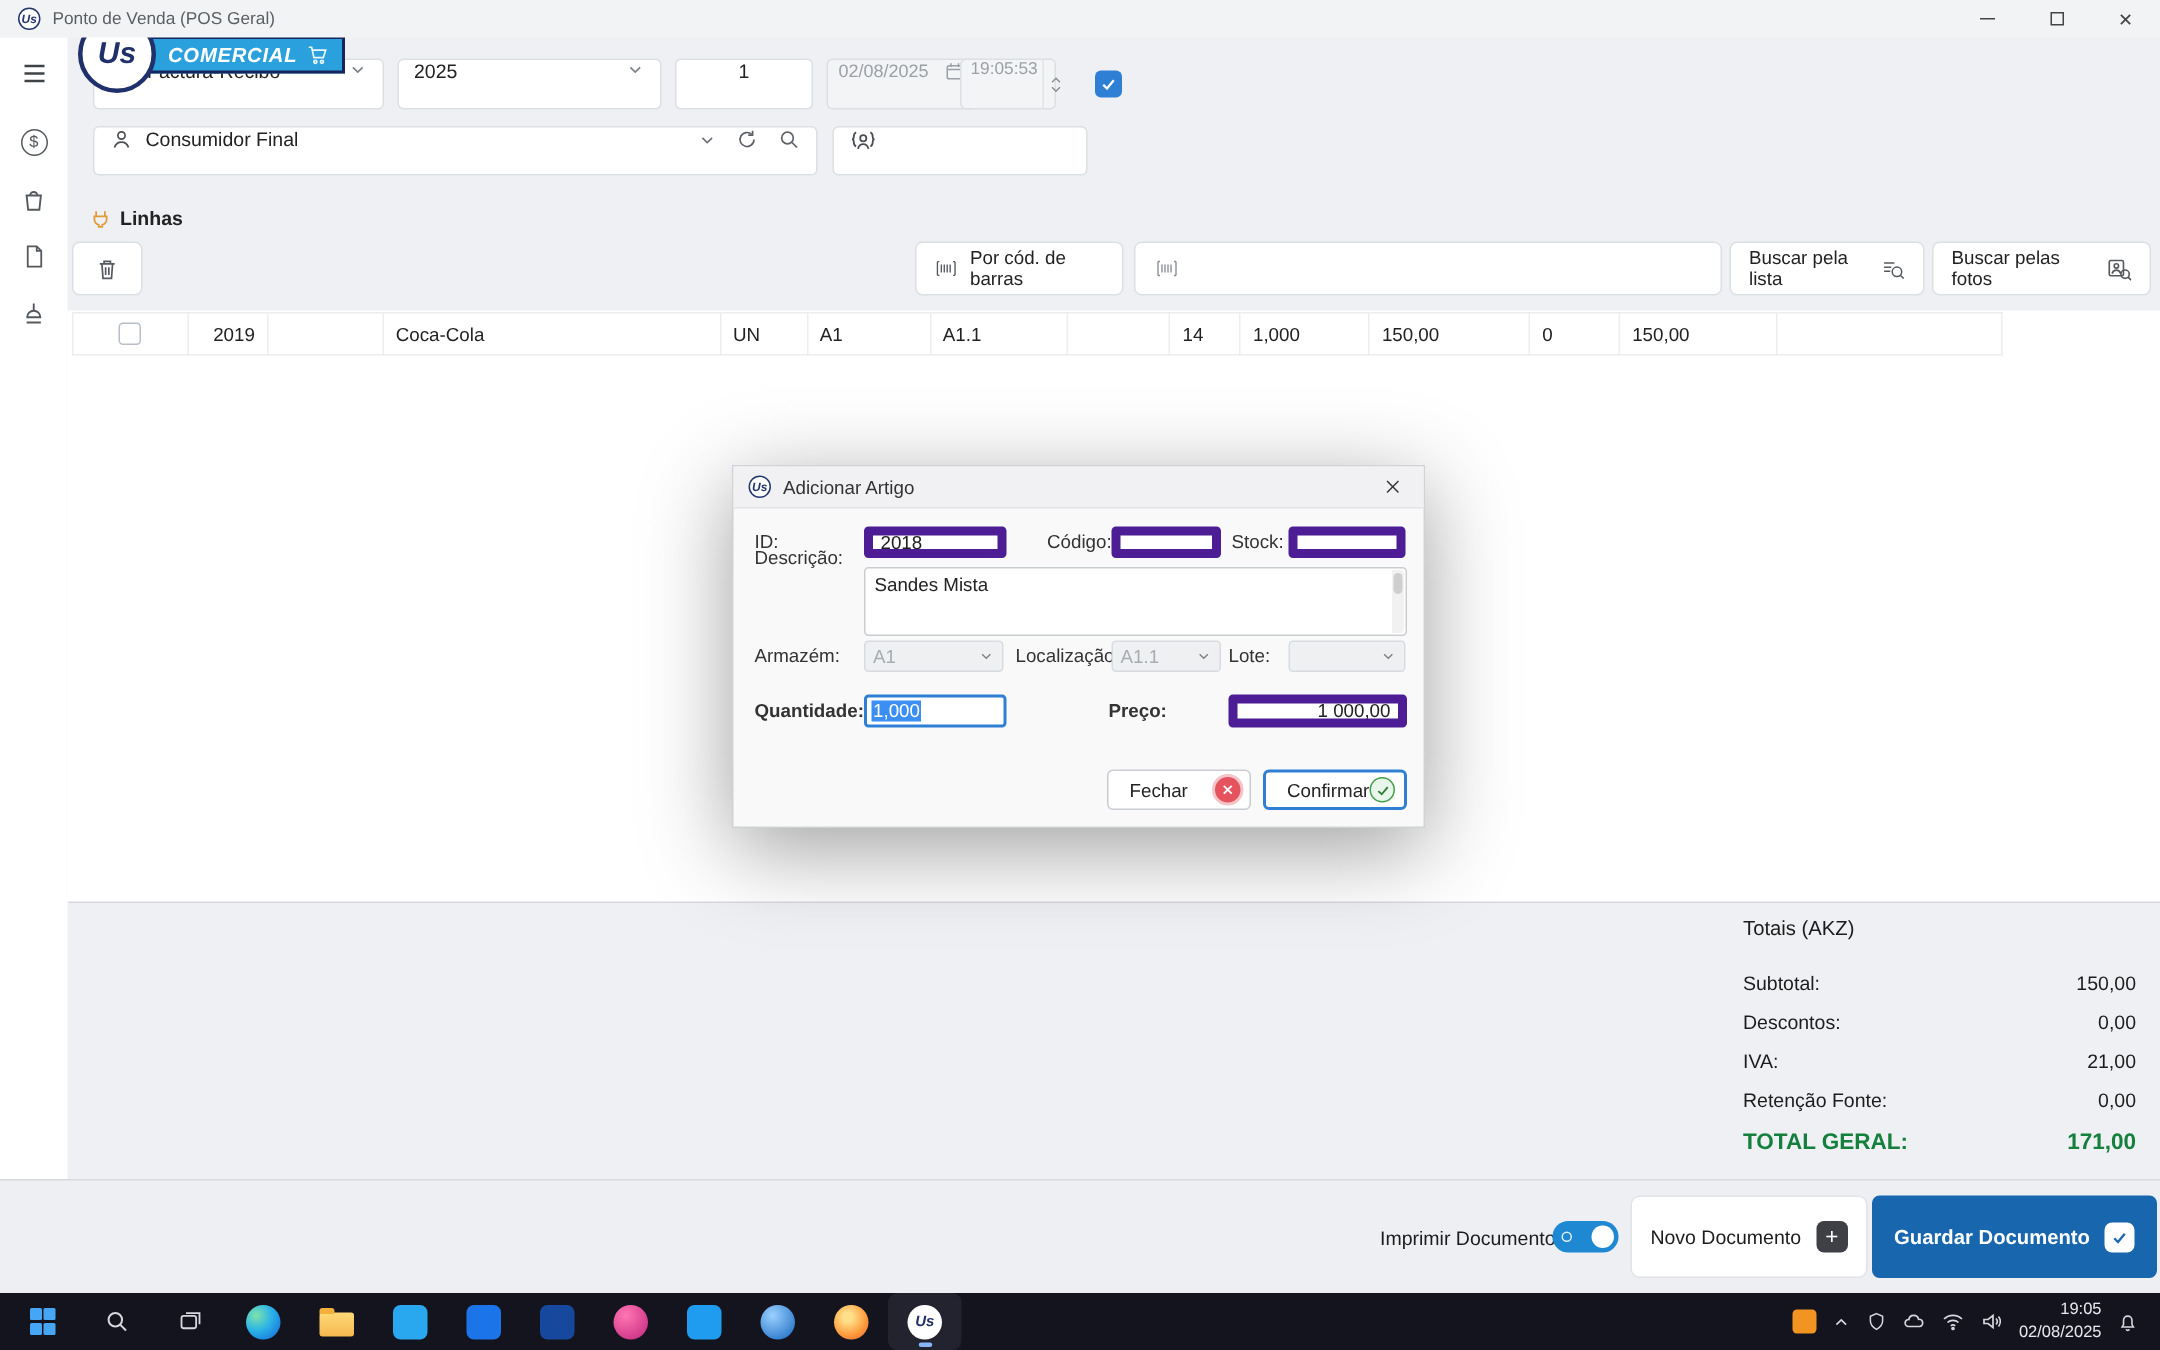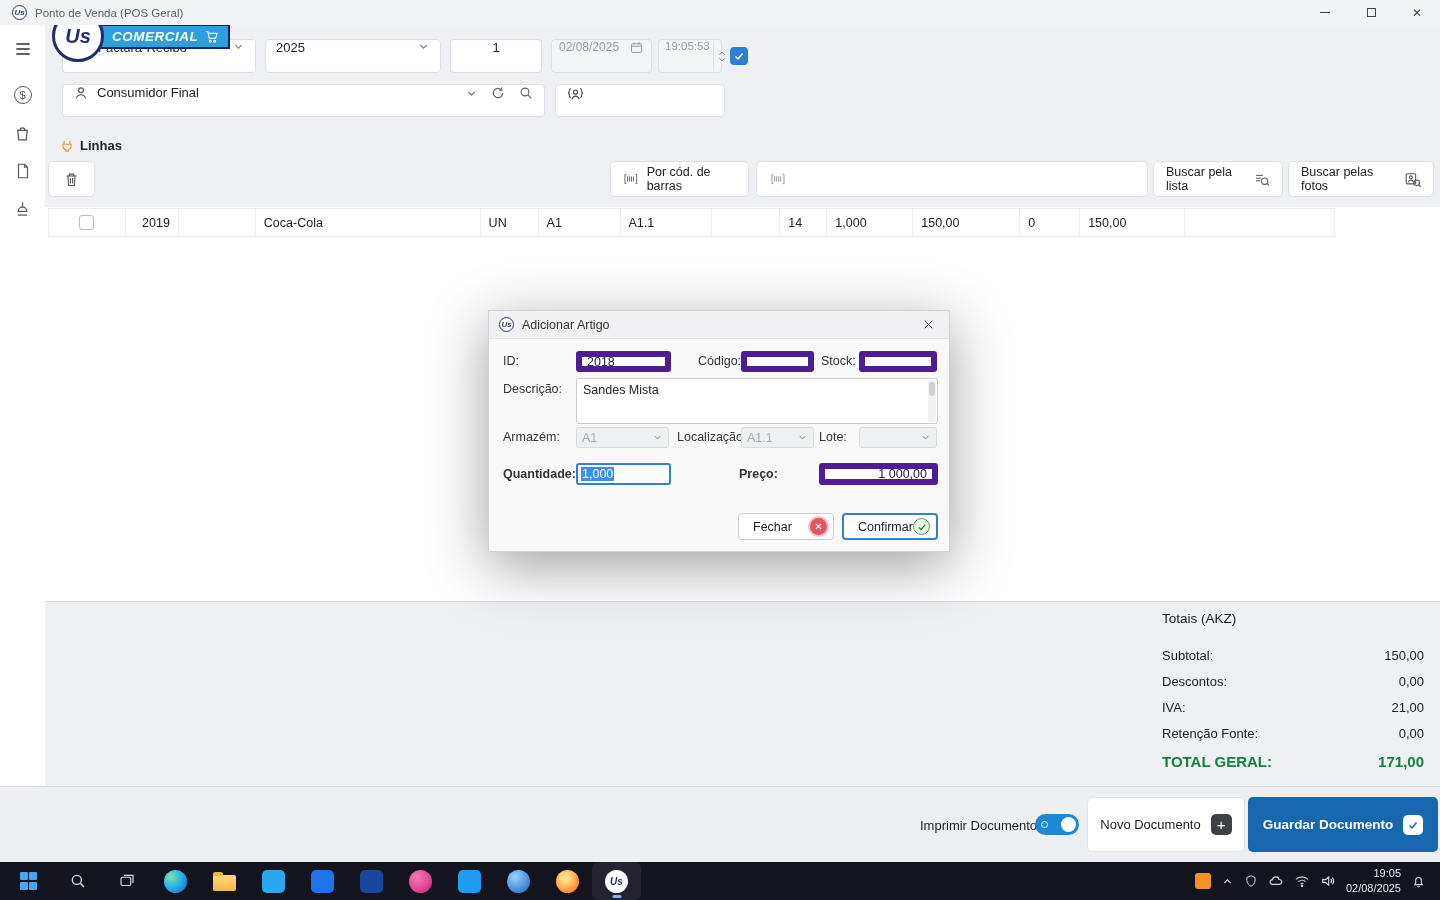--- a/index.html
+++ b/index.html
@@ -204,7 +204,7 @@
     </span>
 </div>
 
-<div class="ctl disabled" style="left:658px;top:39px;width:64px;height:34px;gap:3px;padding:0 4px 0 6px">
+<div class="ctl disabled" style="left:640px;top:39px;width:64px;height:34px;gap:3px;padding:0 4px 0 6px">
   <span style="font-size:11.5px">19:05:53</span>
   <span class="spinner">
     <svg width="8" height="5" viewBox="0 0 24 14" fill="none" stroke="currentColor" stroke-width="3">

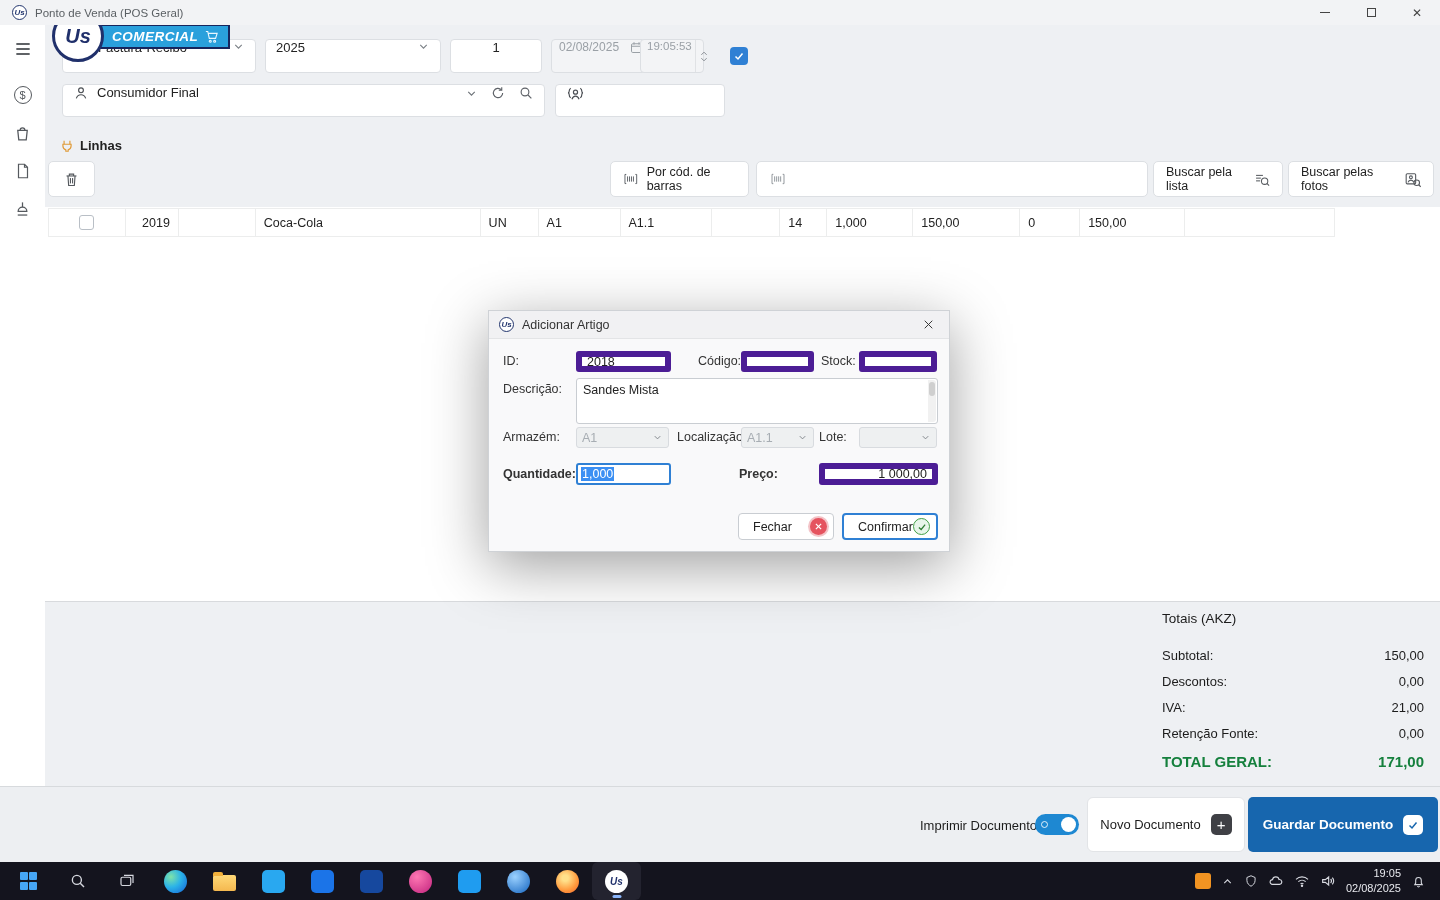--- a/index.html
+++ b/index.html
@@ -410,7 +410,7 @@
       <span></span>
     </div>
 
-  <span class="m-label" style="left:14px;top:71px">Descrição:</span>
+  <span class="m-label" style="left:14px;top:54px">Descrição:</span>
   <div class="m-area">
     <span>Sandes Mista</span>
     <span class="m-scroll"></span>

